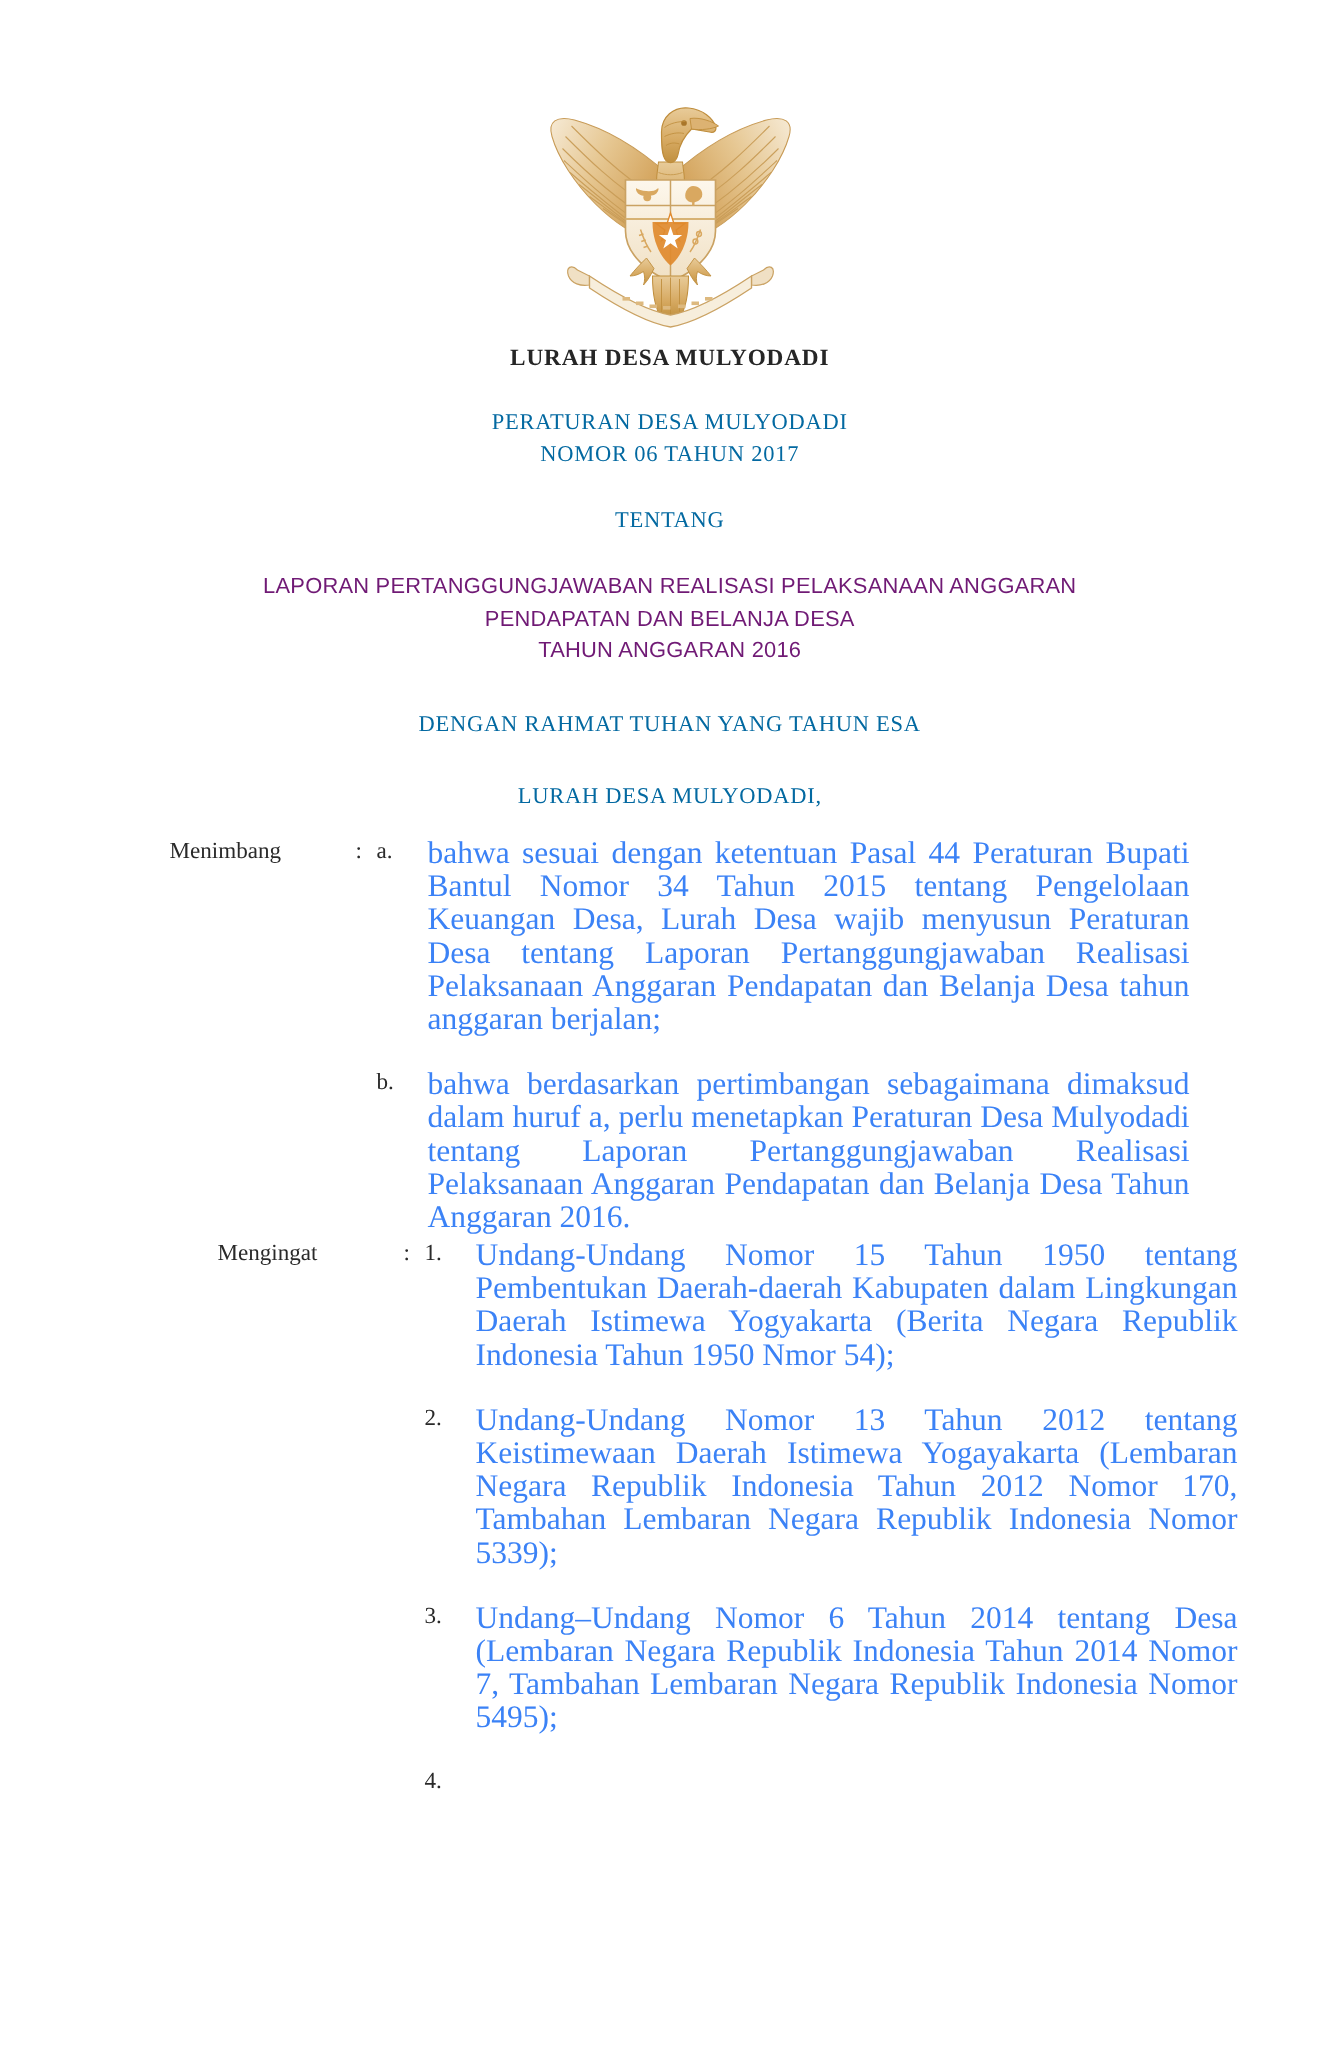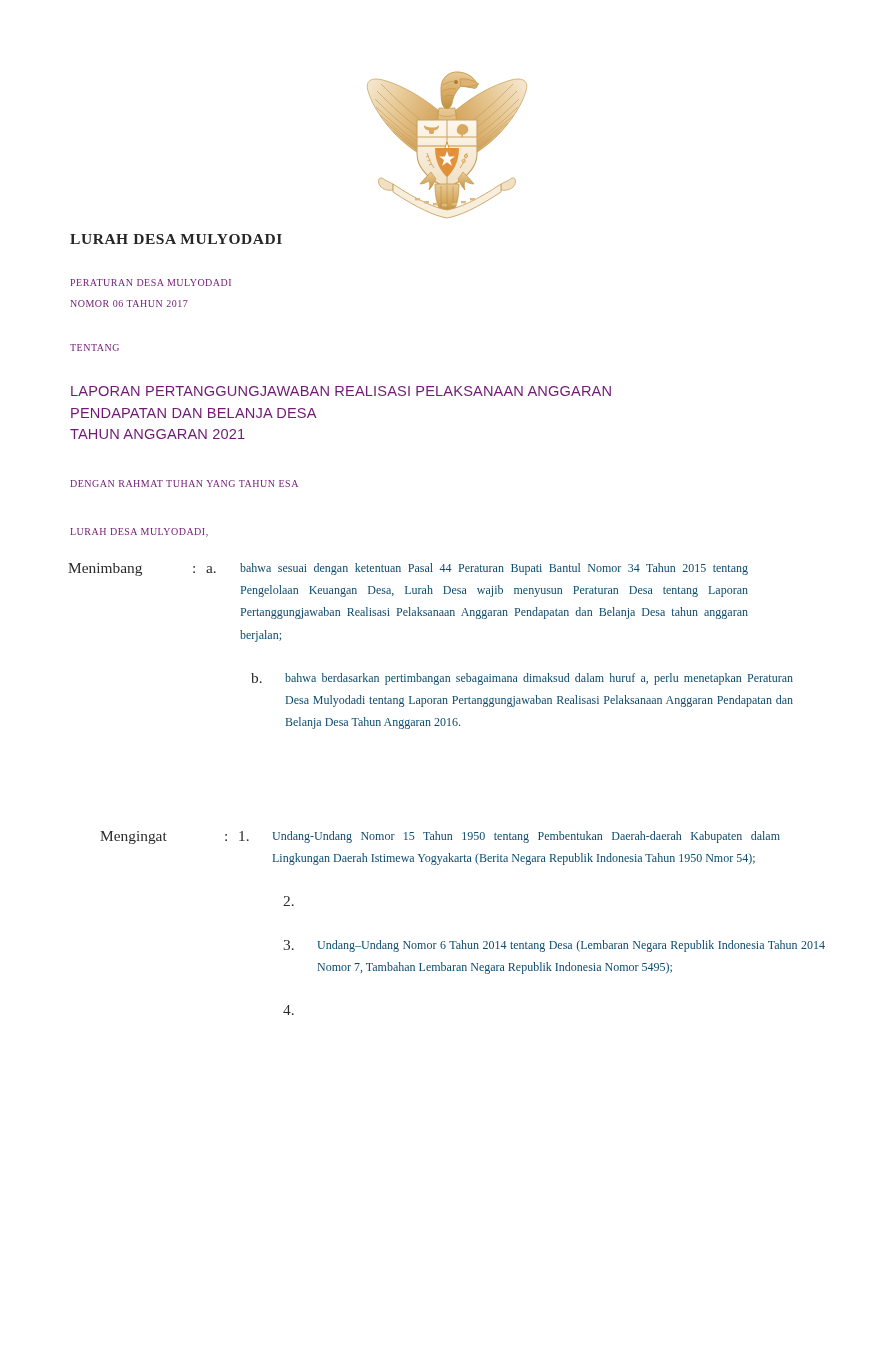--- a/index.html
+++ b/index.html
@@ -47,7 +47,7 @@
     top: 228px;
     left: 70px;
     width: 753px;
-    text-align: left;
+    text-align: center;
   }
   .hdr-line {
     font-family: "Liberation Serif", "DejaVu Serif", serif;

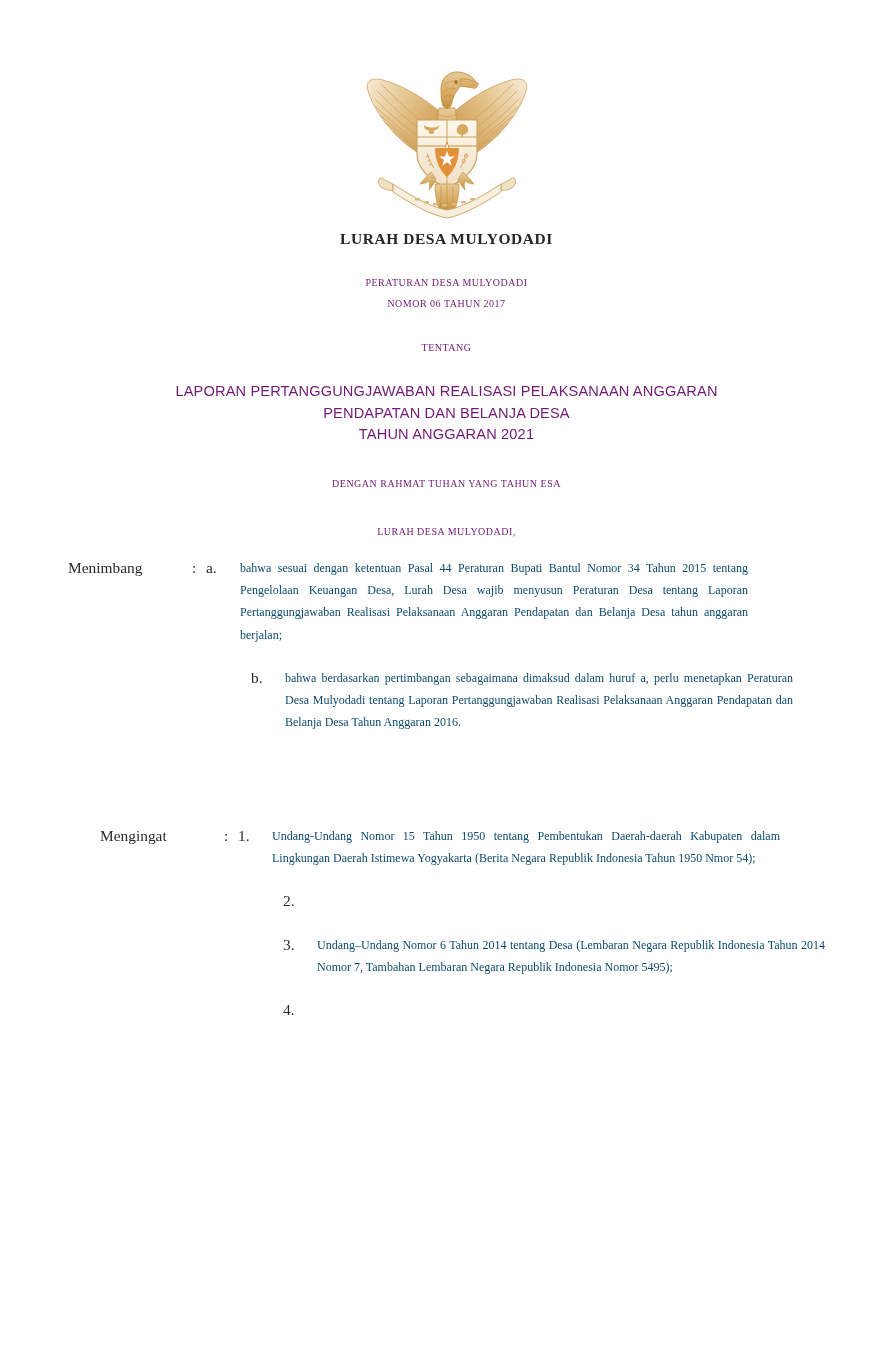--- a/index.html
+++ b/index.html
@@ -63,10 +63,10 @@
 
   .ttl-line {
     font-weight: normal;
-    font-size: 10px;
+    font-size: 15px;
     letter-spacing: 0.5px;
     line-height: 21px;
-    color: #701a75;
+    color: #0369a1;
   }
   .ttl-sans {
     font-family: "Liberation Sans", "DejaVu Sans", sans-serif;

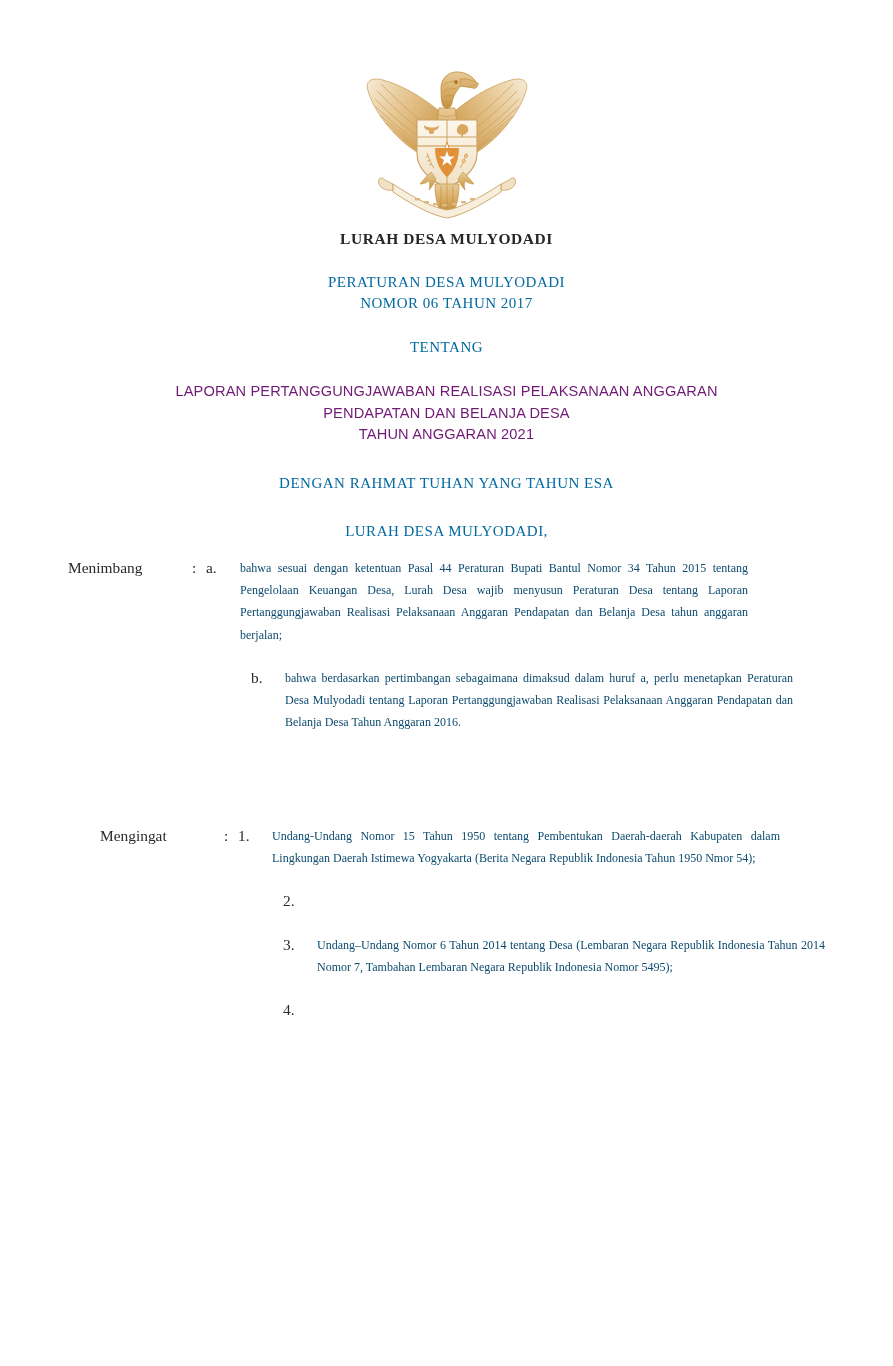--- a/index.html
+++ b/index.html
@@ -291,7 +291,7 @@
 
     <div class="ttl-sans">LAPORAN PERTANGGUNGJAWABAN REALISASI PELAKSANAAN ANGGARAN</div>
     <div class="ttl-sans">PENDAPATAN DAN BELANJA DESA</div>
-    <div class="ttl-sans">TAHUN ANGGARAN 2021</div>
+    <div class="ttl-sans">TAHUN ANGGARAN 2016</div>
 
     <div class="gap-lg"></div>
 

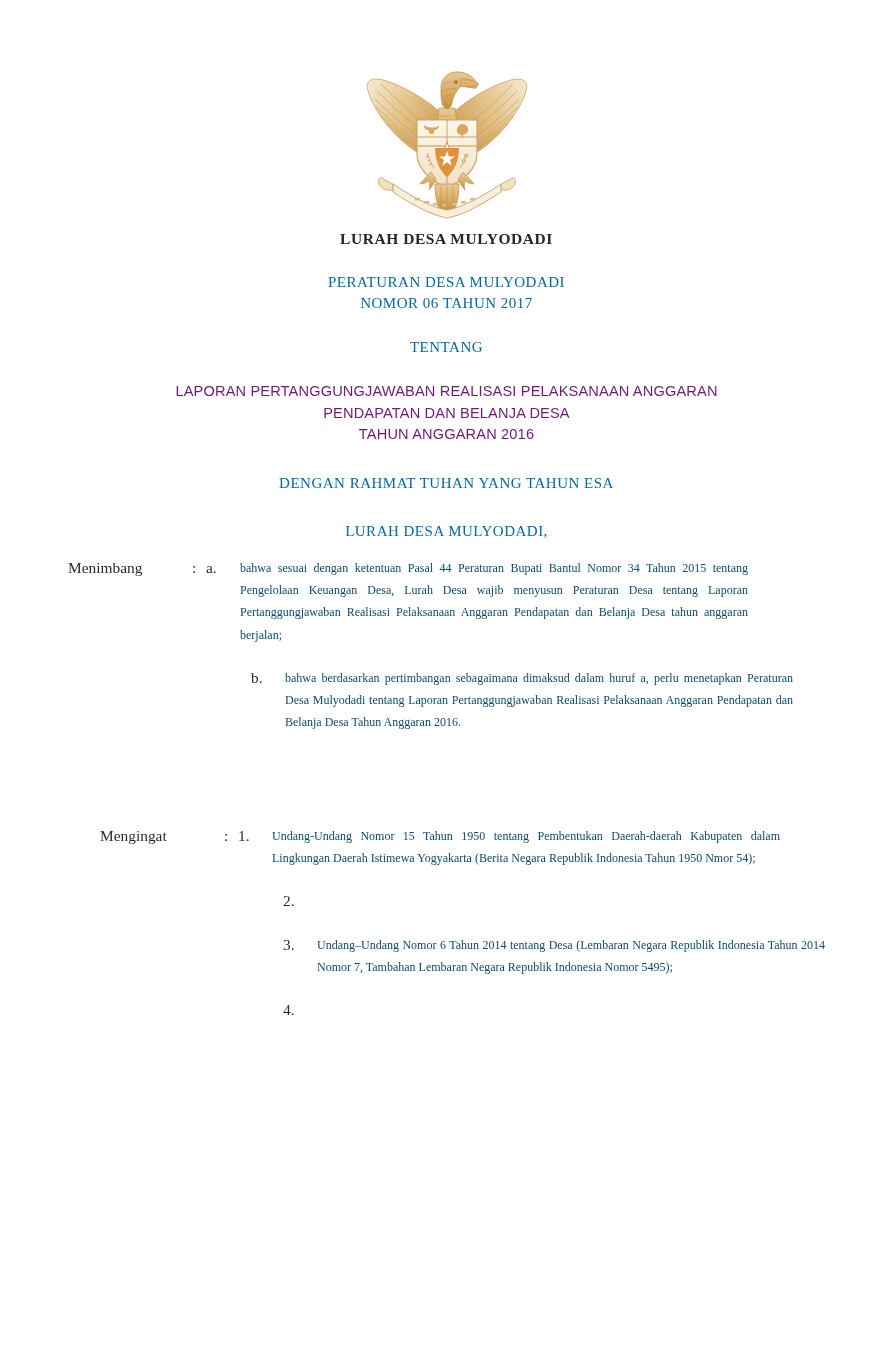--- a/index.html
+++ b/index.html
@@ -87,7 +87,7 @@
     display: flex;
     align-items: flex-start;
     width: 680px;
-    margin-left: 68px;
+    margin-left: 113px;
   }
   .cl-label {
     width: 124px;

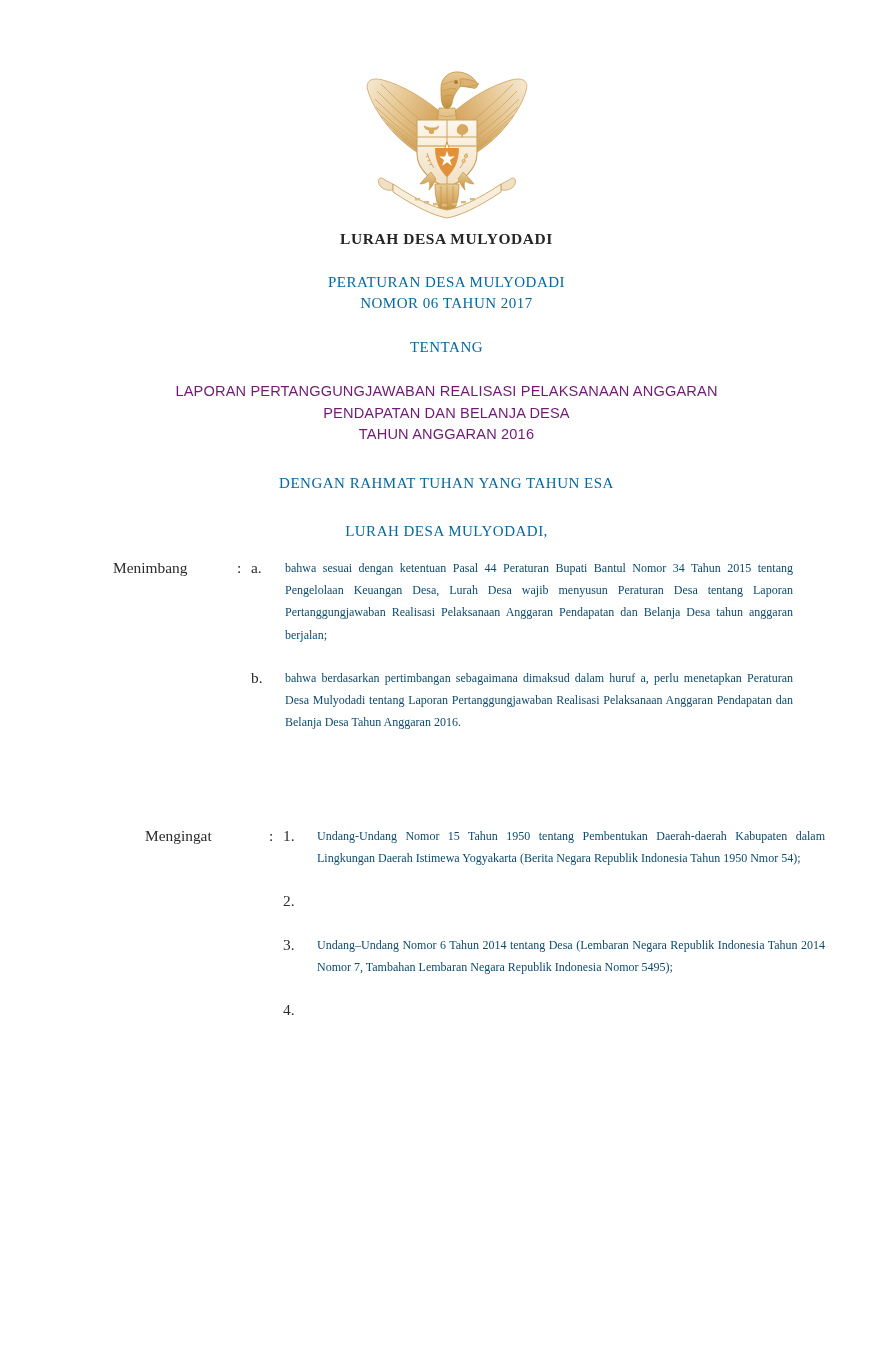--- a/index.html
+++ b/index.html
@@ -114,9 +114,9 @@
   .cl-marker.wide { width: 34px; flex: 0 0 34px; }
   .cl-text {
     flex: 1 1 auto;
-    font-size: 12px;
+    font-size: 21px;
     line-height: 22.2px;
-    color: #0c4a6e;
+    color: #3b82f6;
     text-align: justify;
     text-justify: inter-word;
     hyphens: none;

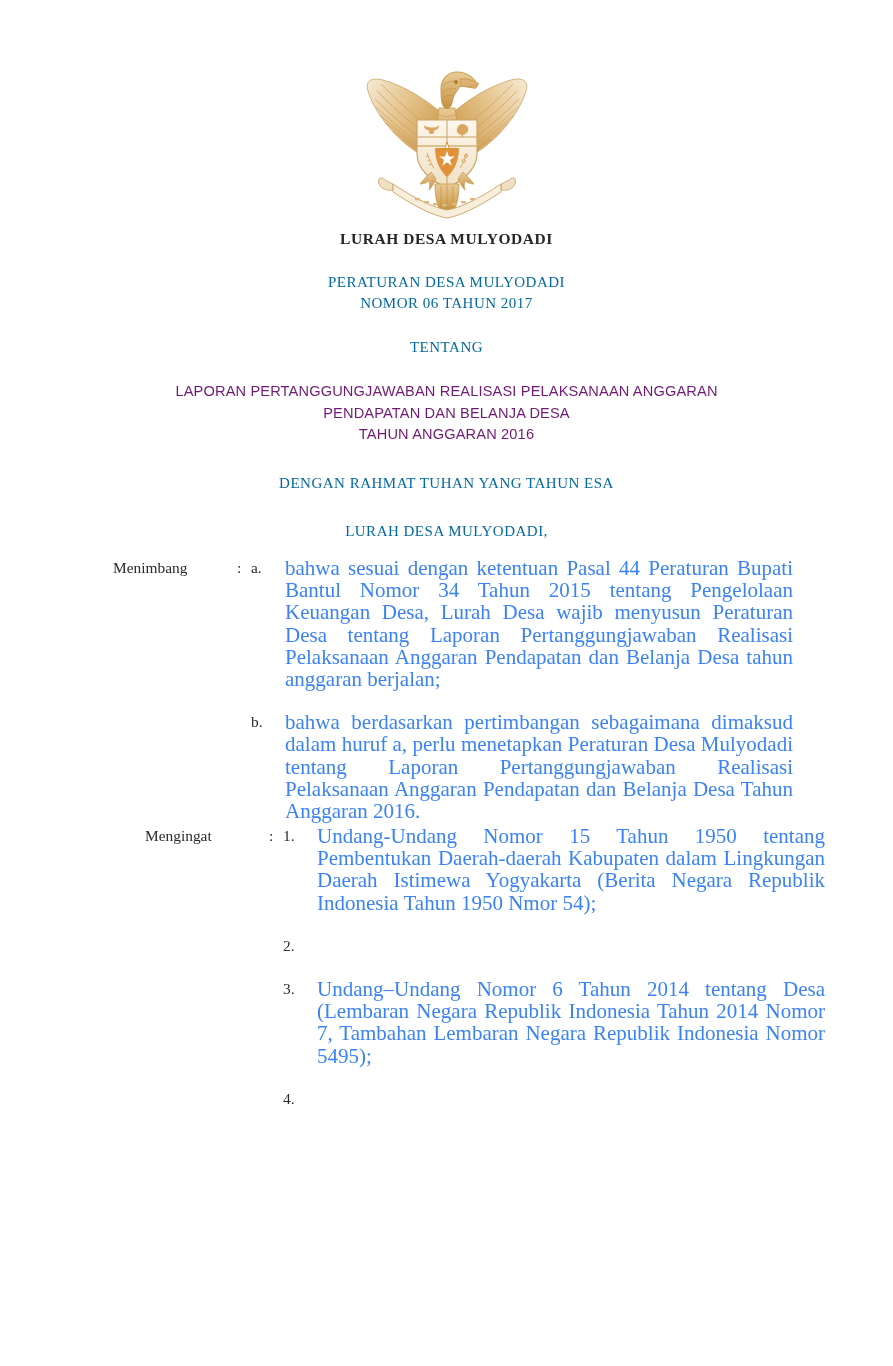--- a/index.html
+++ b/index.html
@@ -334,6 +334,7 @@
     <div class="subclause">
       <div class="sub-pad"></div>
       <div class="cl-marker">2.</div>
+      <div class="cl-text">Undang-Undang Nomor 13 Tahun 2012 tentang Keistimewaan Daerah Istimewa Yogayakarta (Lembaran Negara Republik Indonesia Tahun 2012 Nomor 170, Tambahan Lembaran Negara Republik Indonesia Nomor 5339);</div>
     </div>
 
     <div class="spacer-para"></div>

